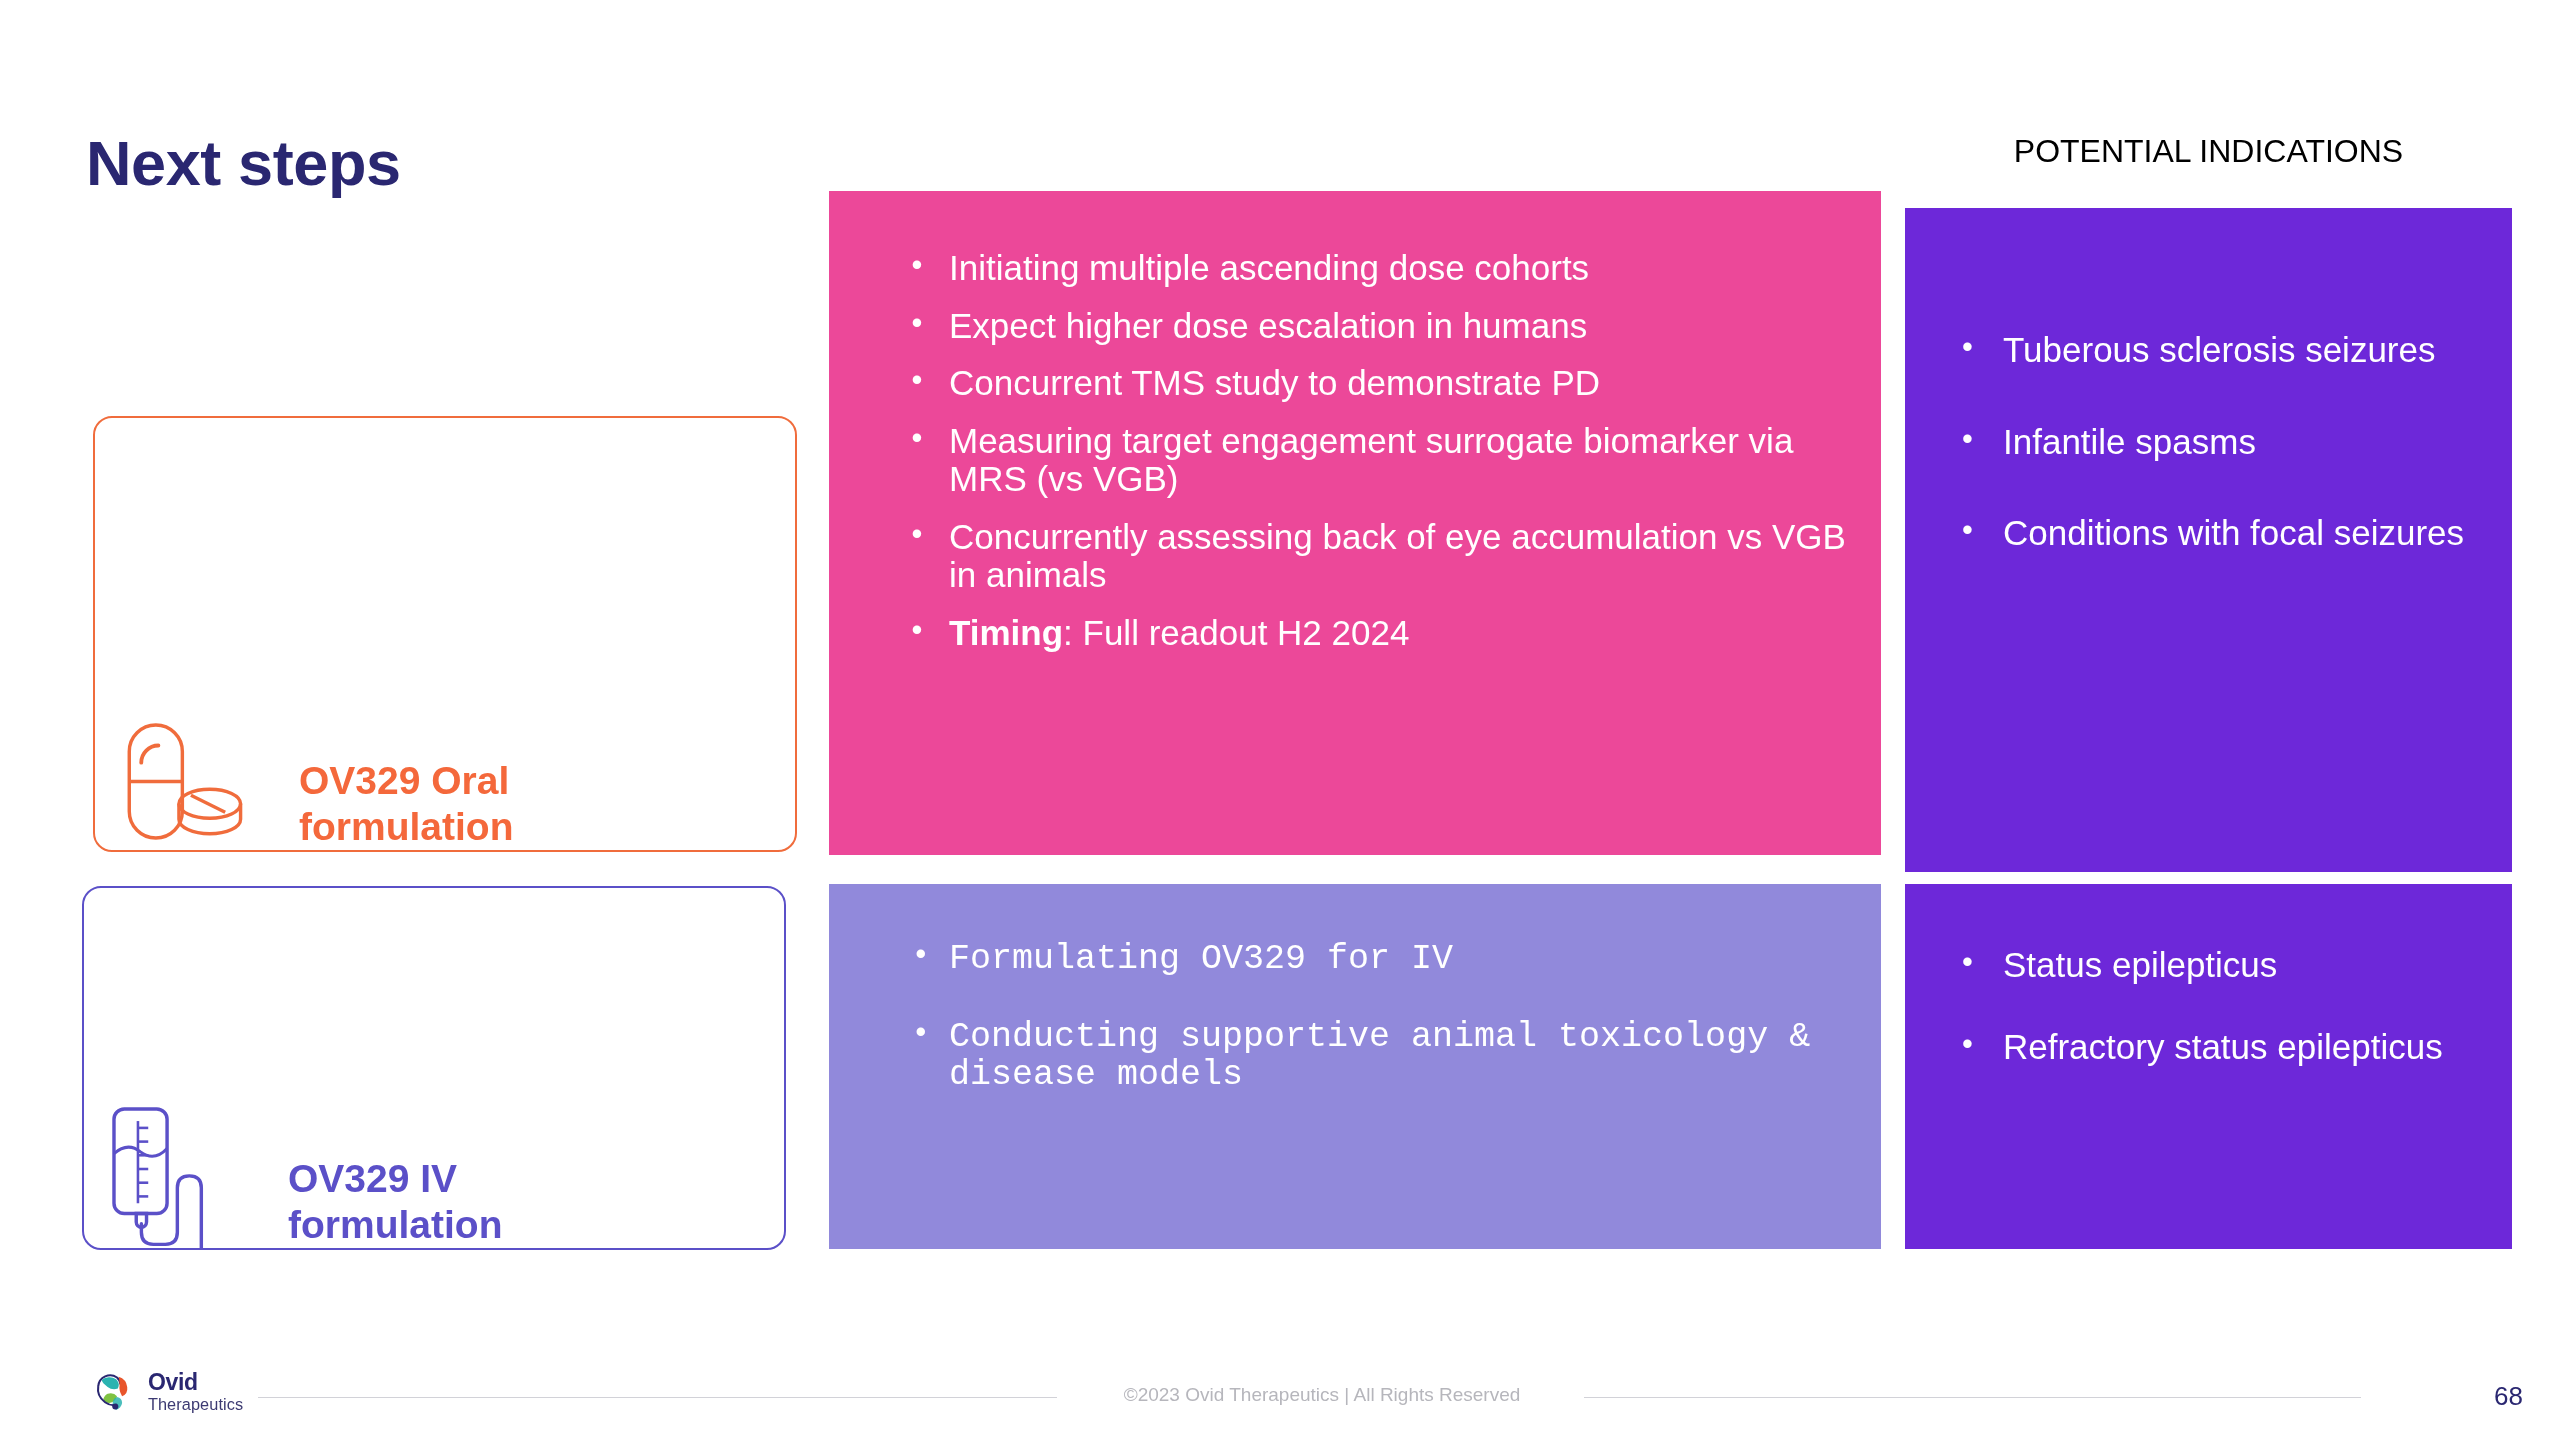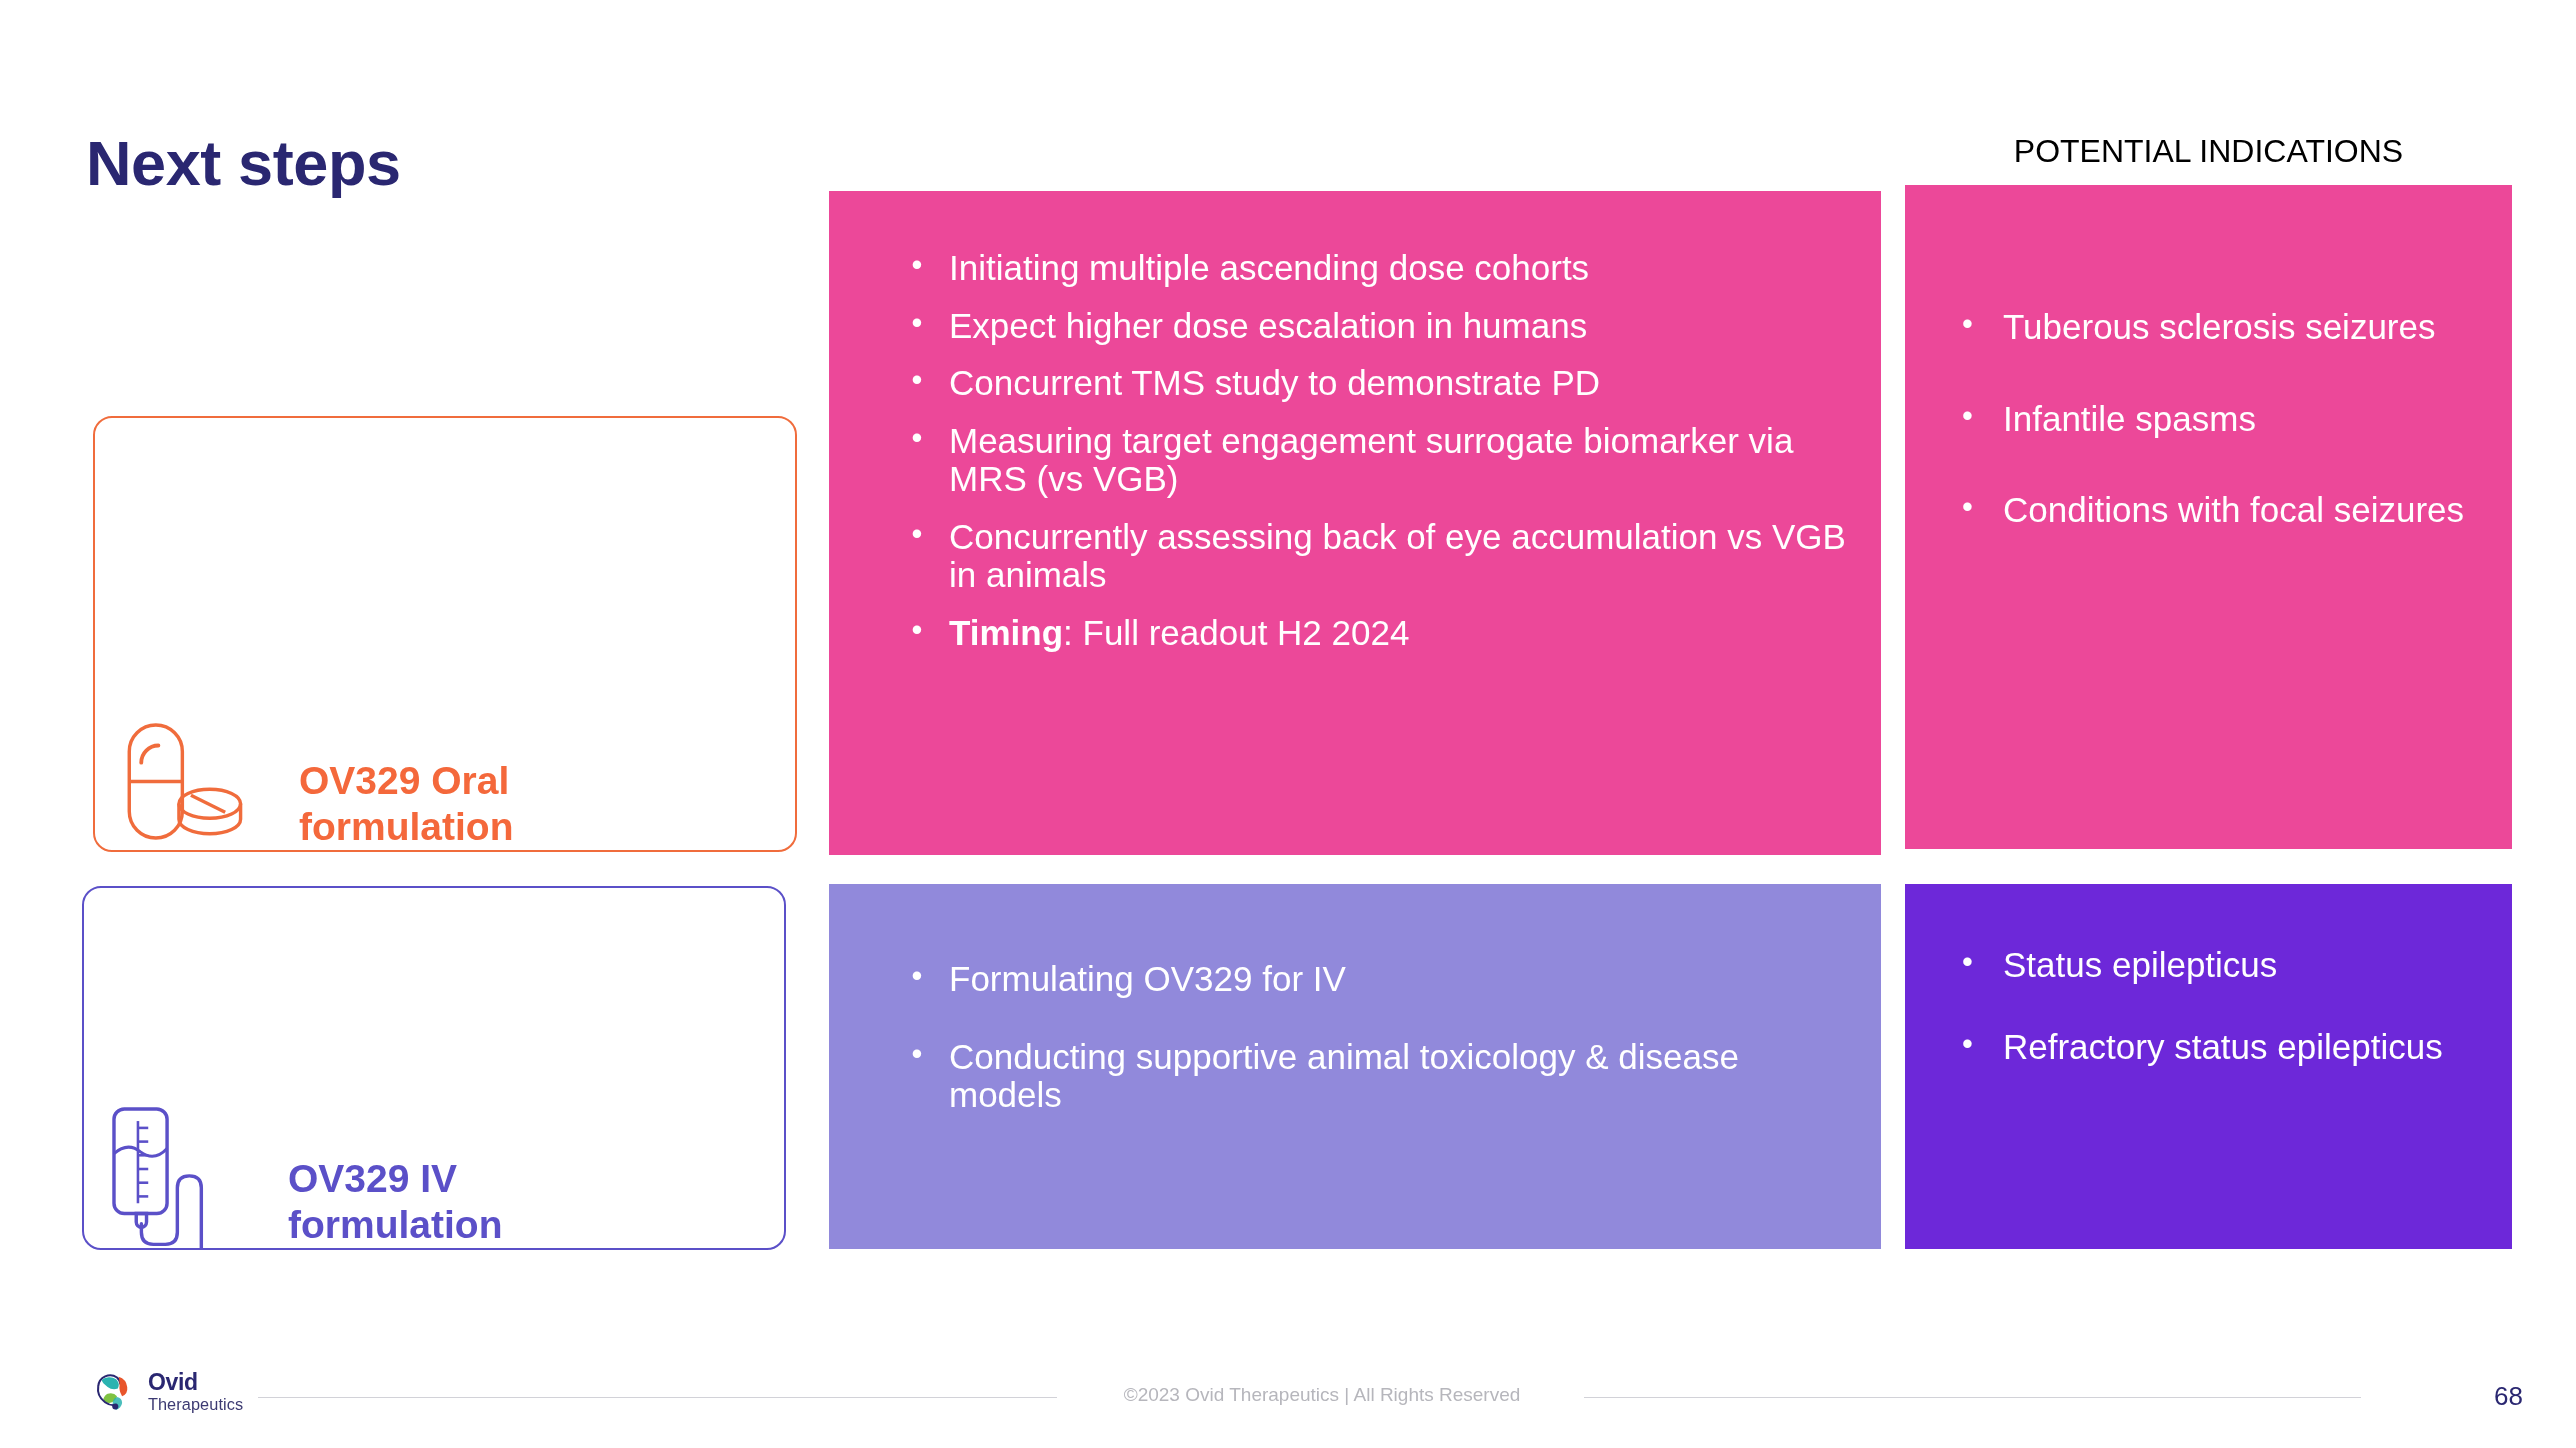--- a/index.html
+++ b/index.html
@@ -73,7 +73,7 @@
     overflow:hidden;
   }
   .panel.dev-oral  { left:829px;  top:191px;  width:1052px; height:664px;  background:#ec4899; }
-  .panel.ind-oral  { left:1905px; top:185px;  width:607px;  height:664px;  background:#ec4899; }
+  .panel.ind-oral  { left:1905px; top:208px;  width:607px;  height:664px;  background:#6d28d9; }
   .panel.dev-iv    { left:829px;  top:884px; width:1052px; height:365px;  background:#9189DB; }
   .panel.ind-iv    { left:1905px; top:884px; width:607px;  height:365px;  background:#6d28d9; }
 

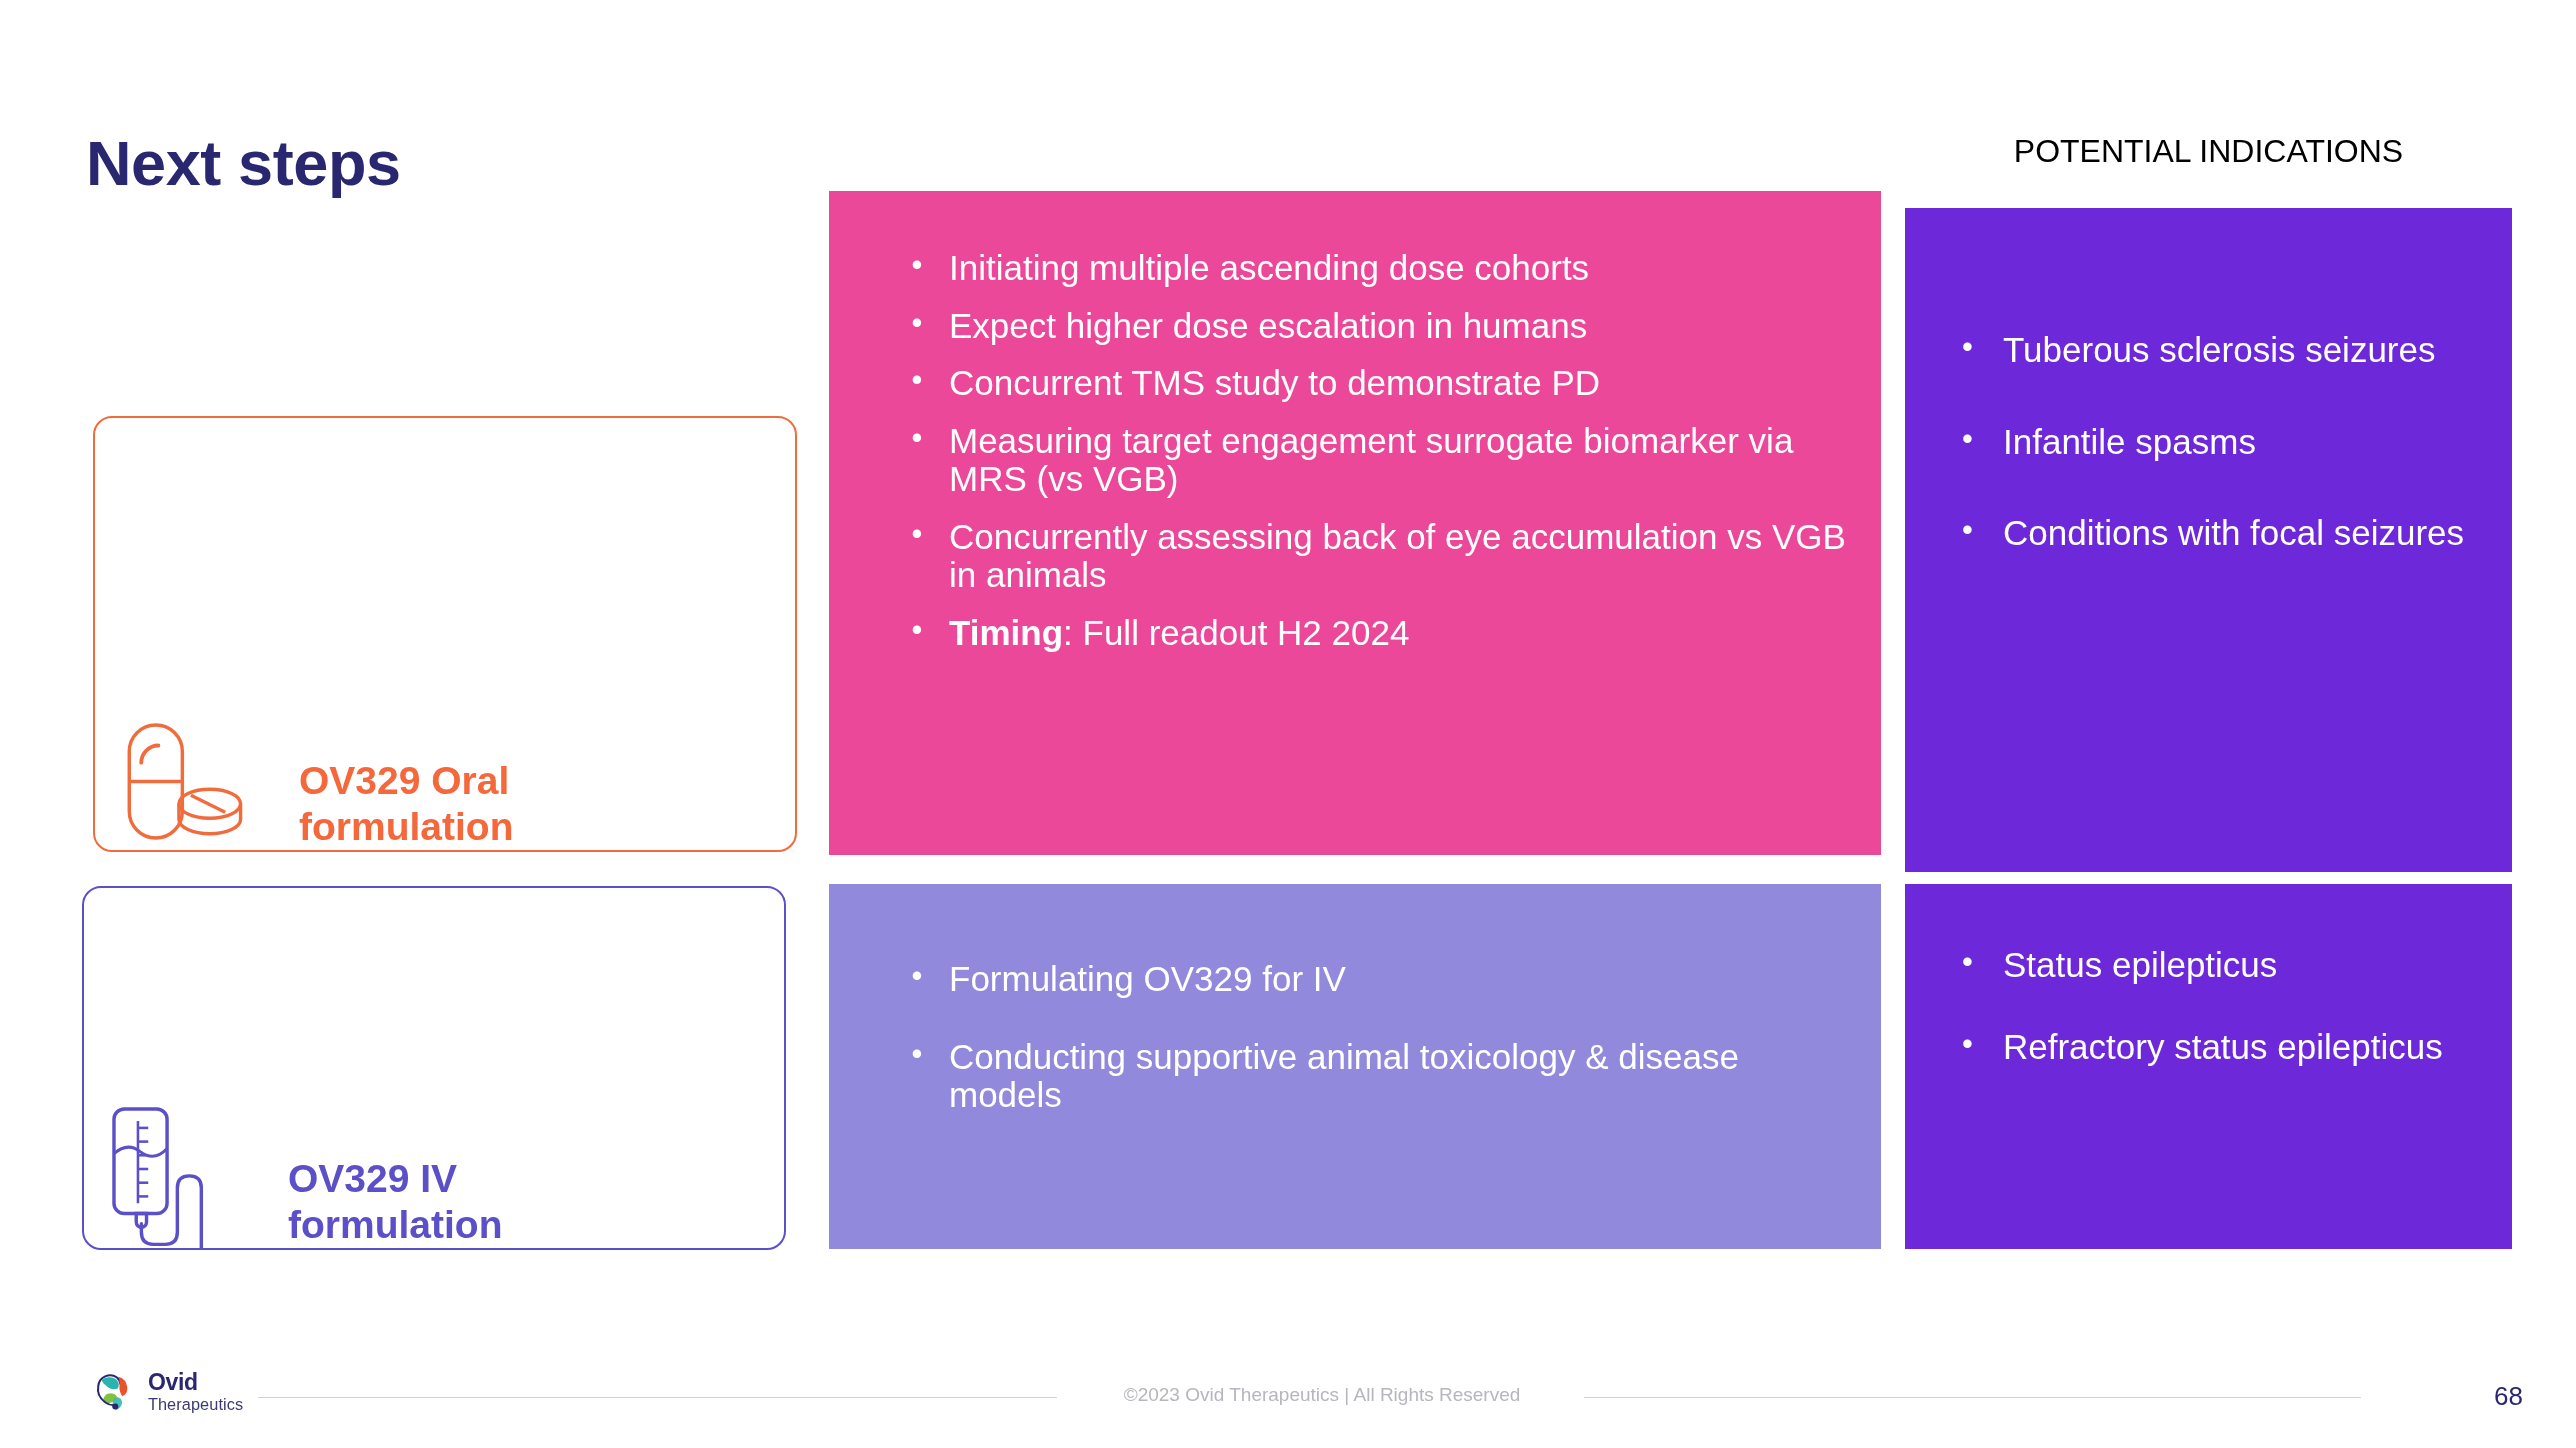--- a/index.html
+++ b/index.html
@@ -110,7 +110,7 @@
   .panel.ind-oral ul.bullets li::before { left:12px; }
 
   
-  .panel.dev-iv ul.bullets { padding:76px 34px 0 67px; }
+  .panel.dev-iv ul.bullets { padding:56px 34px 0 67px;font-family:Liberation Mono, monospace; }
   .panel.dev-iv ul.bullets li { margin-bottom:39px; }
 
   

